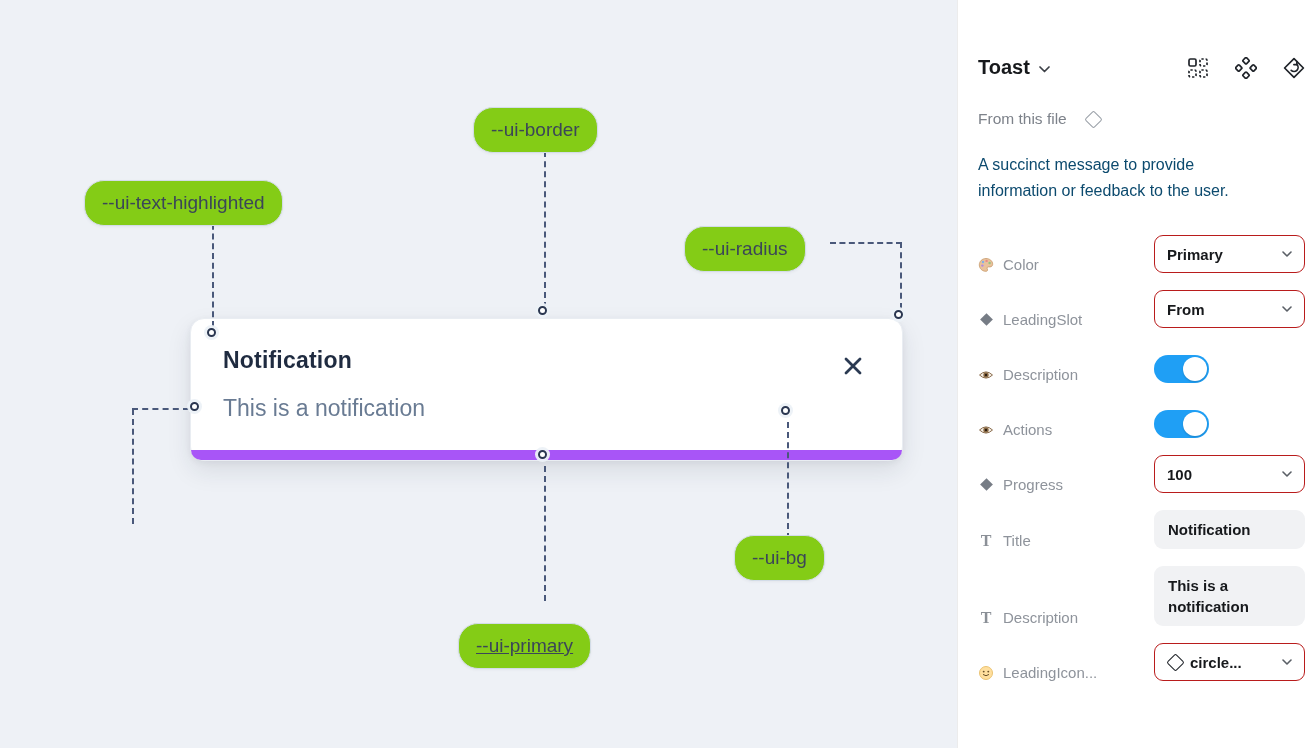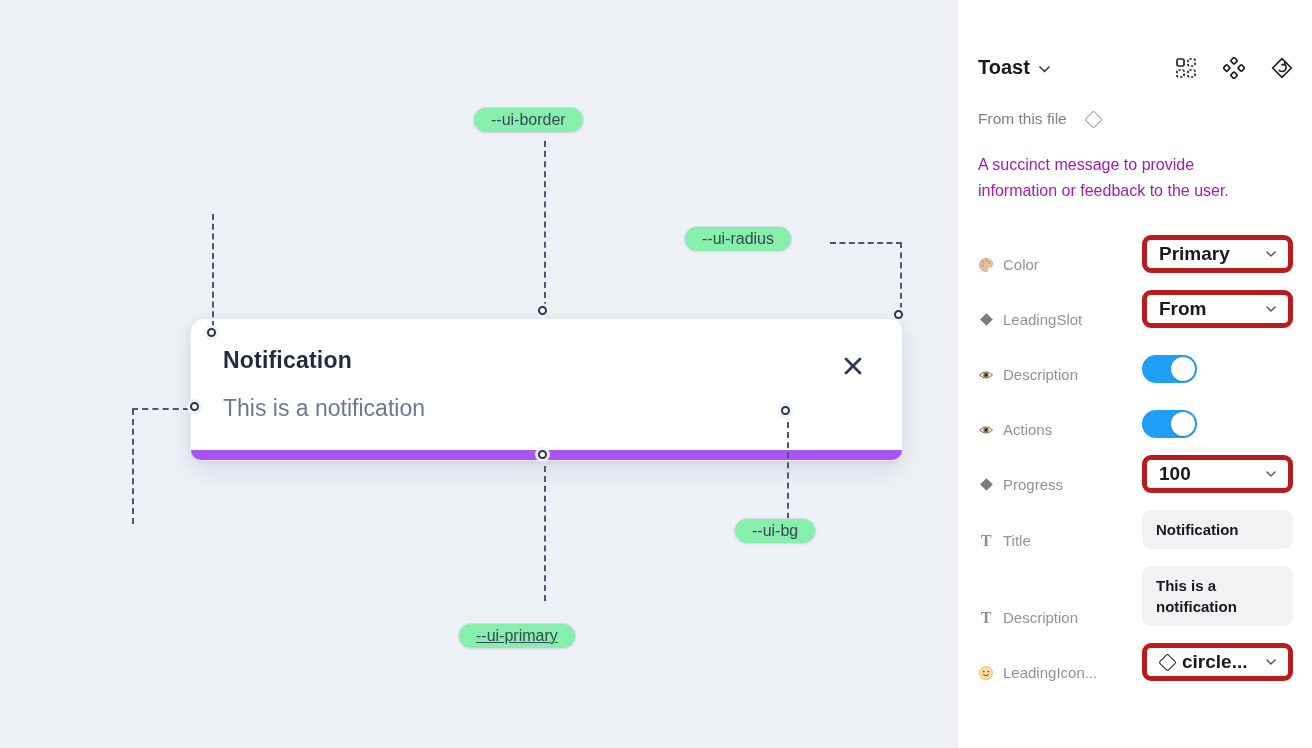--- a/index.html
+++ b/index.html
@@ -81,7 +81,7 @@
     width: 355px; height: 748px;
     background: #ffffff;
     border-left: 1px solid #ececec;
-    padding: 56px 19px 0 20px;
+    padding: 56px 7px 0 20px;
     flex: none;
   }
   .panel-header {

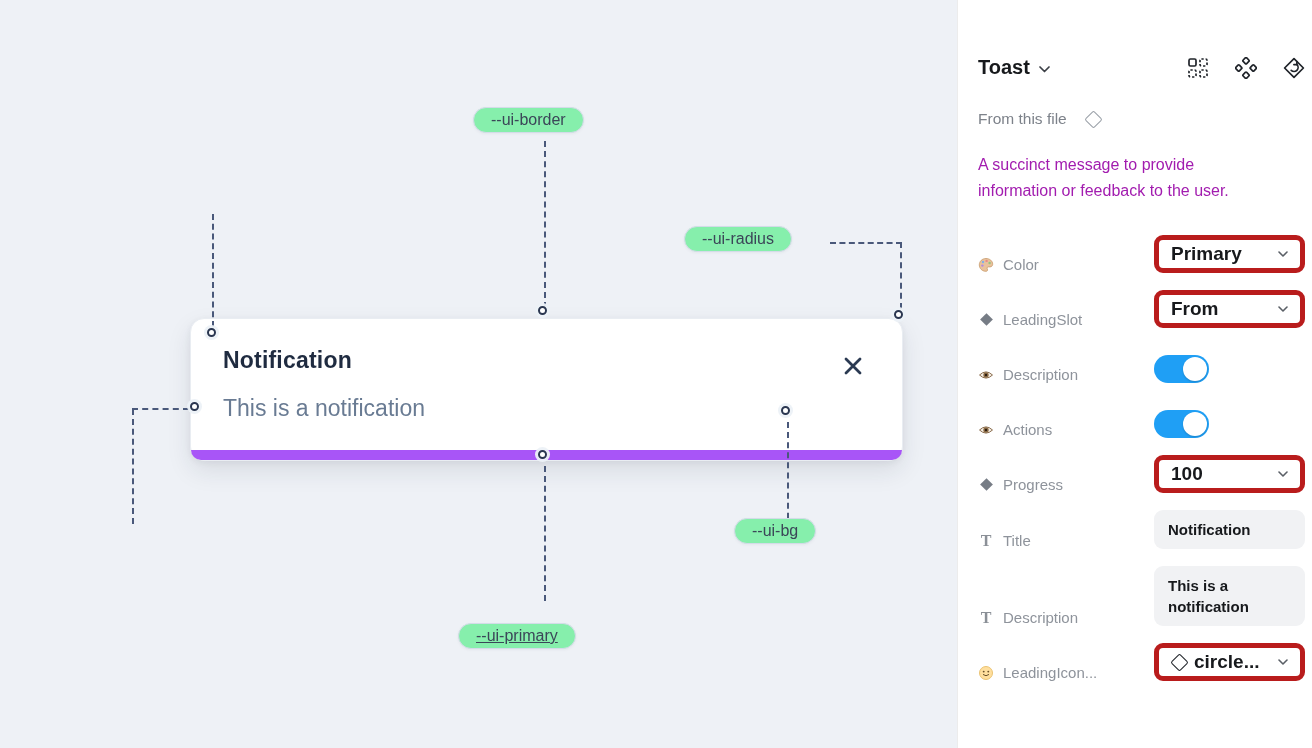--- a/index.html
+++ b/index.html
@@ -51,11 +51,11 @@
   
   .pill {
     position: absolute;
-    background: #86efac;
+    background: #84cc16;
     border: 1.5px solid #d3dce8;
     border-radius: 20px;
-    padding: 3px 17px;
-    font-size: 16px; font-weight: 500; color: #3b4658;
+    padding: 11px 17px;
+    font-size: 19px; font-weight: 500; color: #3b4658;
     box-shadow: 0 1px 3px rgba(30,41,59,.05);
     white-space: nowrap;
     z-index: 5;

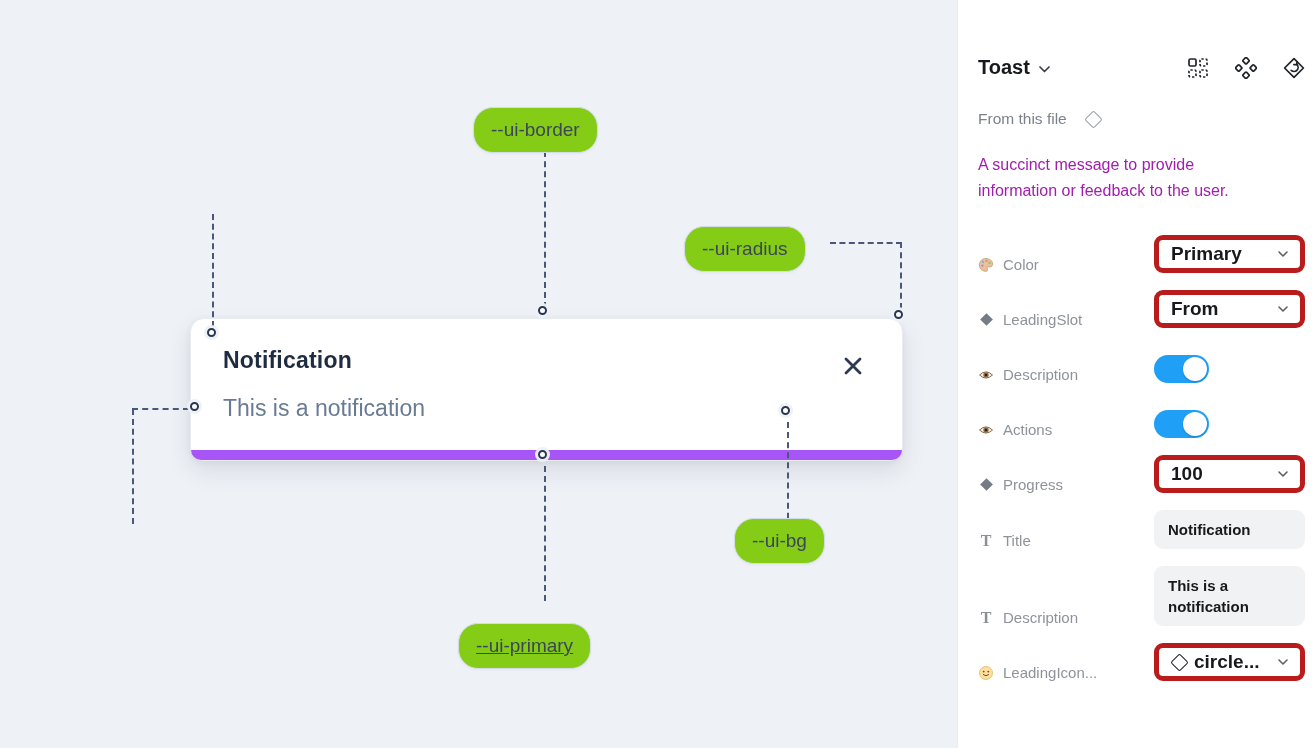--- a/index.html
+++ b/index.html
@@ -112,7 +112,7 @@
 
   .panel-desc {
     margin-top: 24px;
-    font-size: 16px; line-height: 26px; color: #a21caf;
+    font-size: 16px; line-height: 26px; color: #0c4a6e;
     max-width: 290px;
   }
 

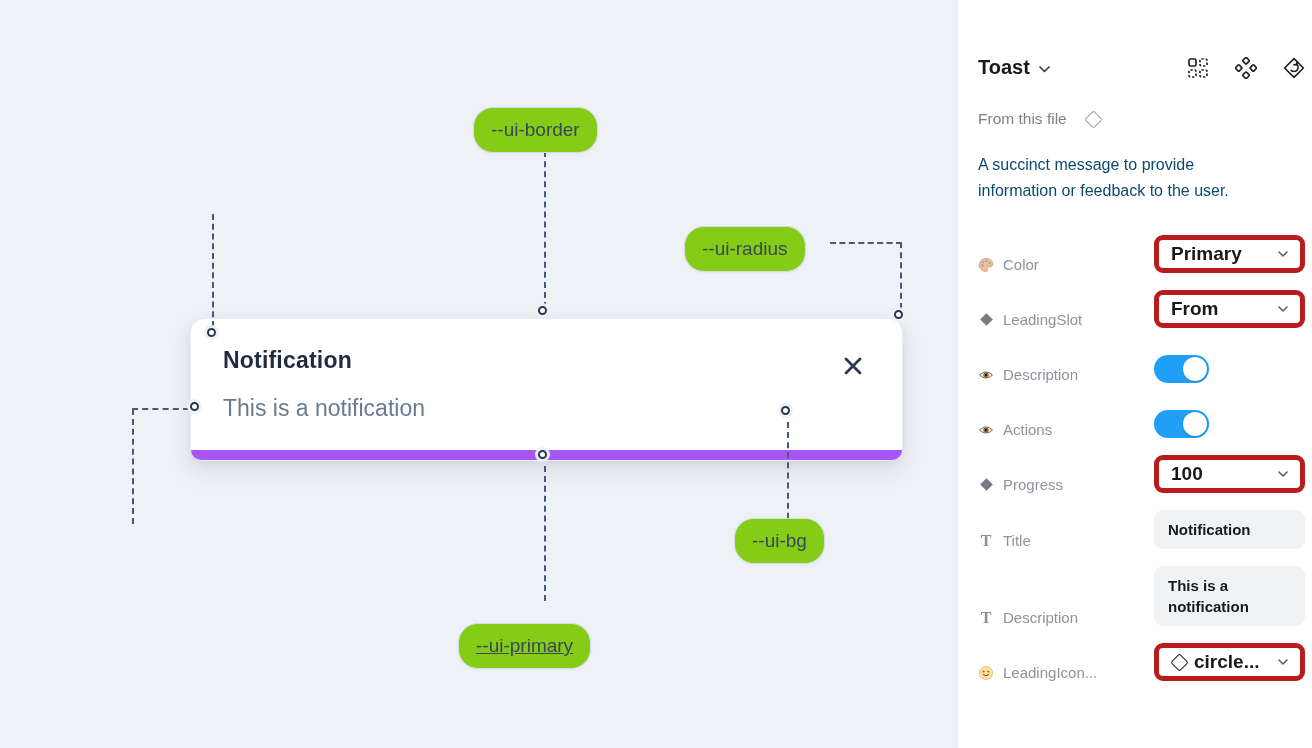--- a/index.html
+++ b/index.html
@@ -199,6 +199,7 @@
   <div class="node" style="left:781px; top:406px;"></div>
 
   <div class="pill" style="left:473px; top:107px;">--ui-border</div>
+  <div class="pill" style="left:84px;  top:180px;">--ui-text-highlighted</div>
   <div class="pill" style="left:684px; top:226px;">--ui-radius</div>
   <div class="pill" style="left:458px; top:623px;text-decoration:underline;">--ui-primary</div>
   <div class="pill" style="left:734px; top:518px;">--ui-bg</div>

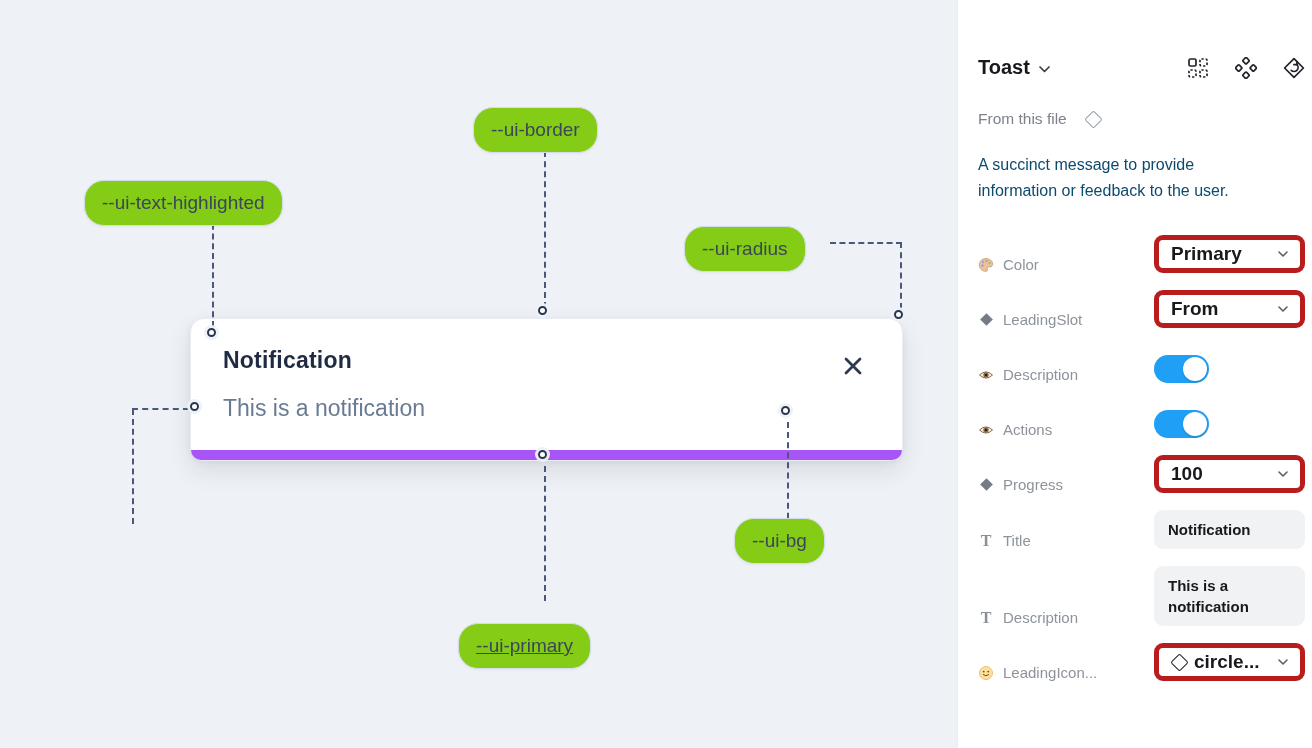--- a/index.html
+++ b/index.html
@@ -134,11 +134,11 @@
   .control { width: 151px; flex: none; }
   .dropdown {
     width: 151px; height: 38px;
-    border: 5px solid #b91c1c; border-radius: 9px;
+    border: 1px solid #b91c1c; border-radius: 9px;
     background: #fff;
     display: flex; align-items: center;
     padding: 0 12px;
-    font-size: 19px; font-weight: 700; color: #17191c;
+    font-size: 15px; font-weight: 700; color: #17191c;
     cursor: pointer;
   }
   .dropdown .dval { flex: 1; overflow: hidden; text-overflow: ellipsis; white-space: nowrap; }

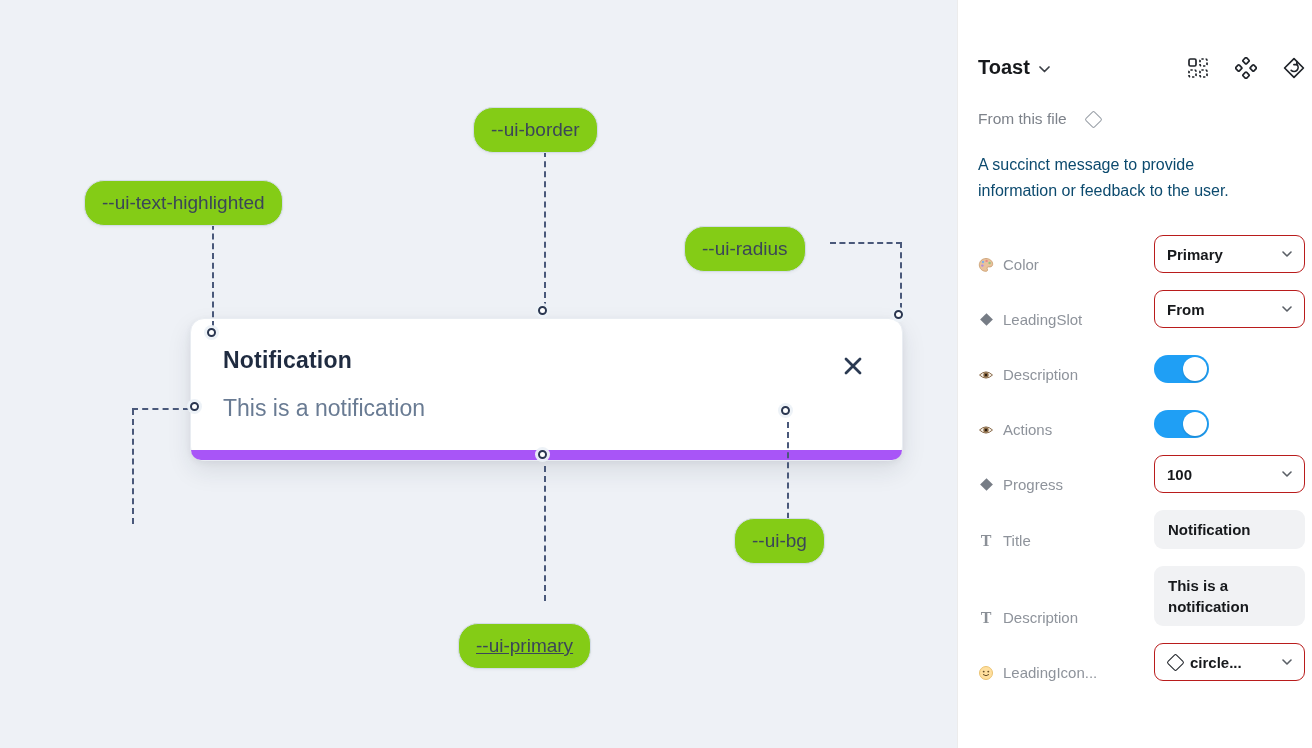--- a/index.html
+++ b/index.html
@@ -202,7 +202,7 @@
   <div class="pill" style="left:84px;  top:180px;">--ui-text-highlighted</div>
   <div class="pill" style="left:684px; top:226px;">--ui-radius</div>
   <div class="pill" style="left:458px; top:623px;text-decoration:underline;">--ui-primary</div>
-  <div class="pill" style="left:734px; top:518px;">--ui-bg</div>
+  <div class="pill" style="left:734px; top:535px;">--ui-bg</div>
 </div>
 
 <div class="panel">

